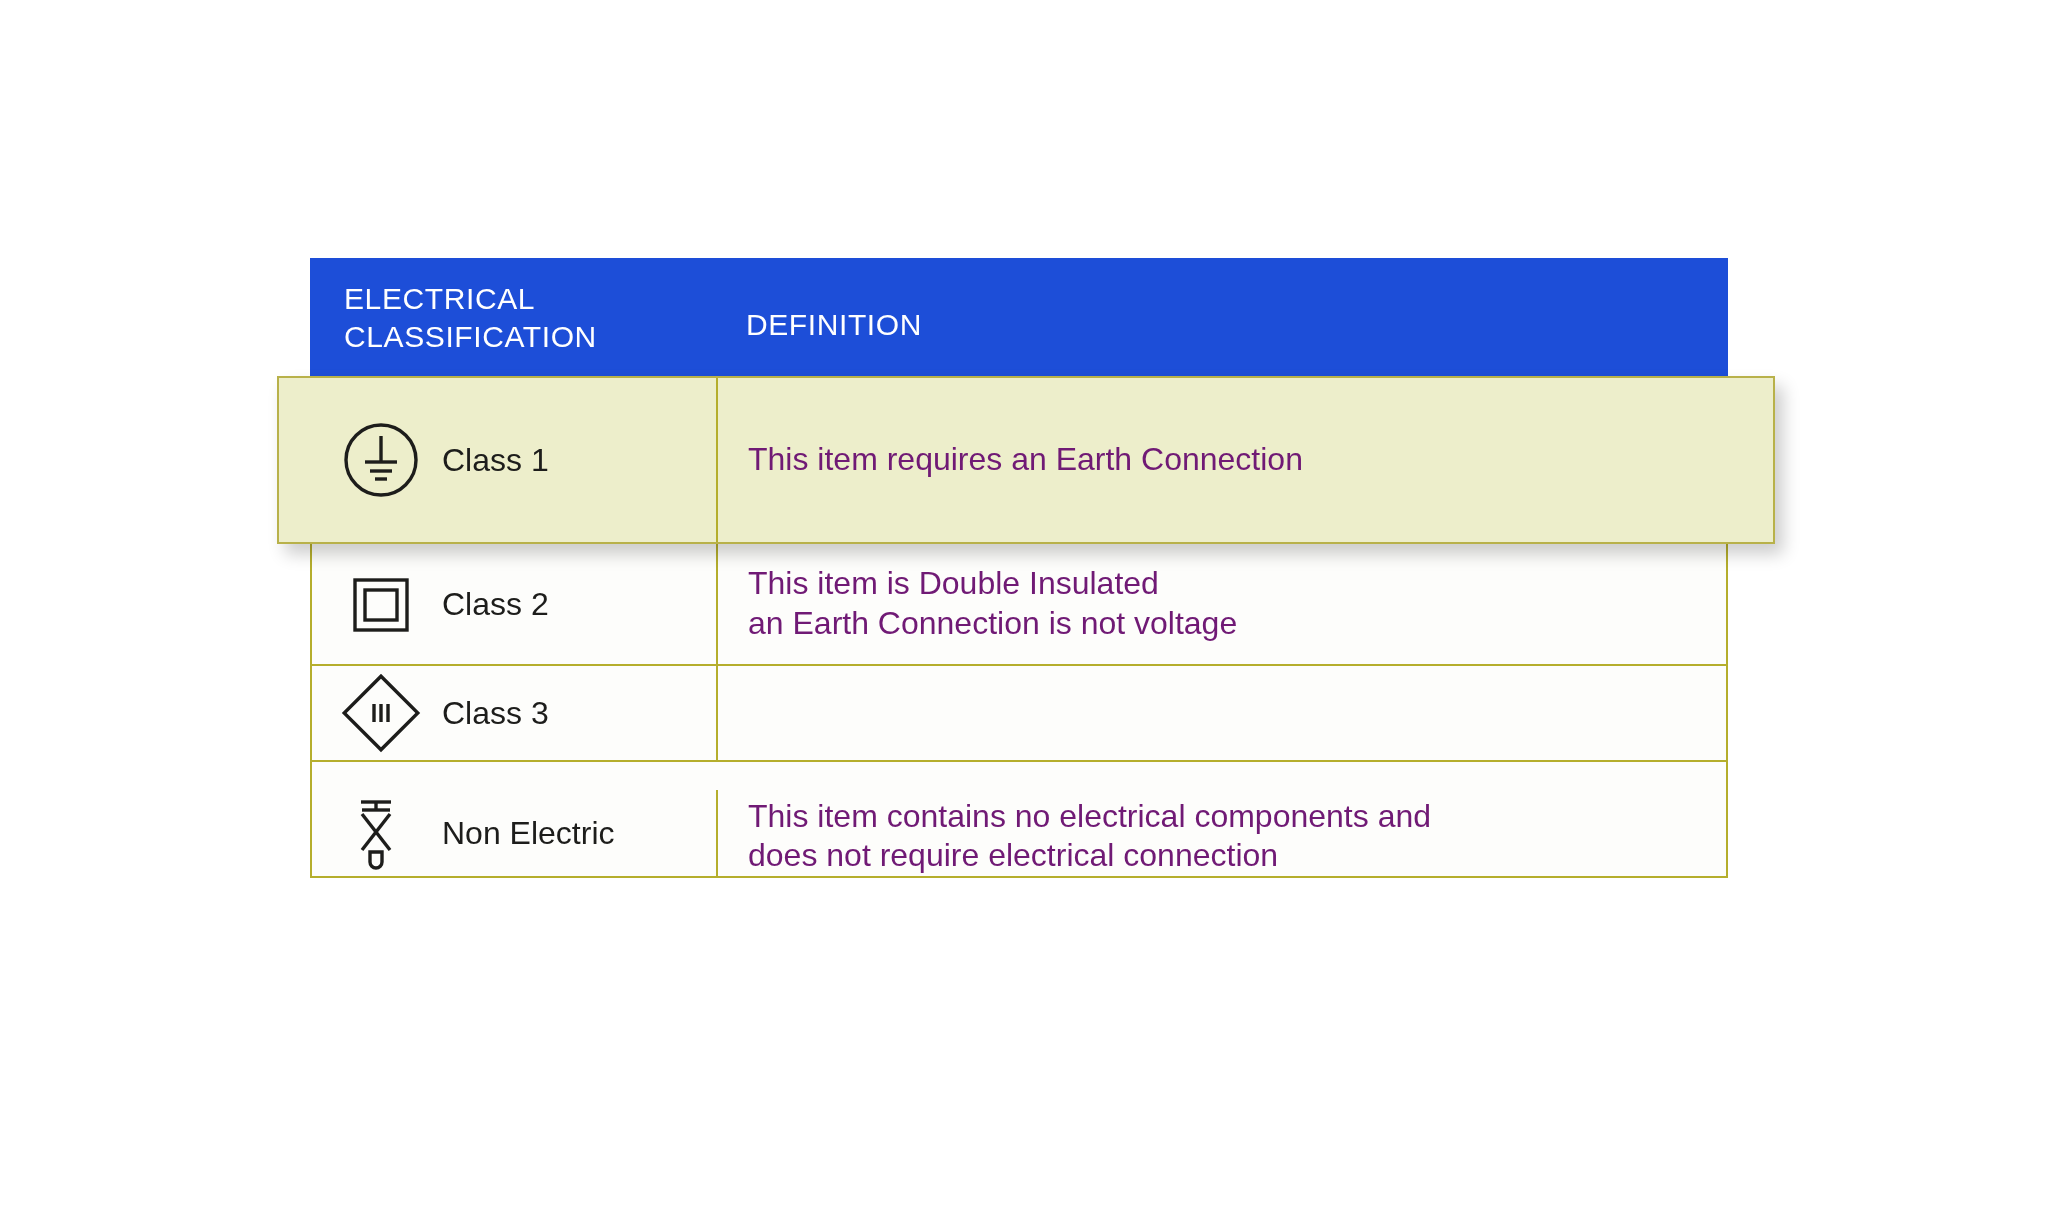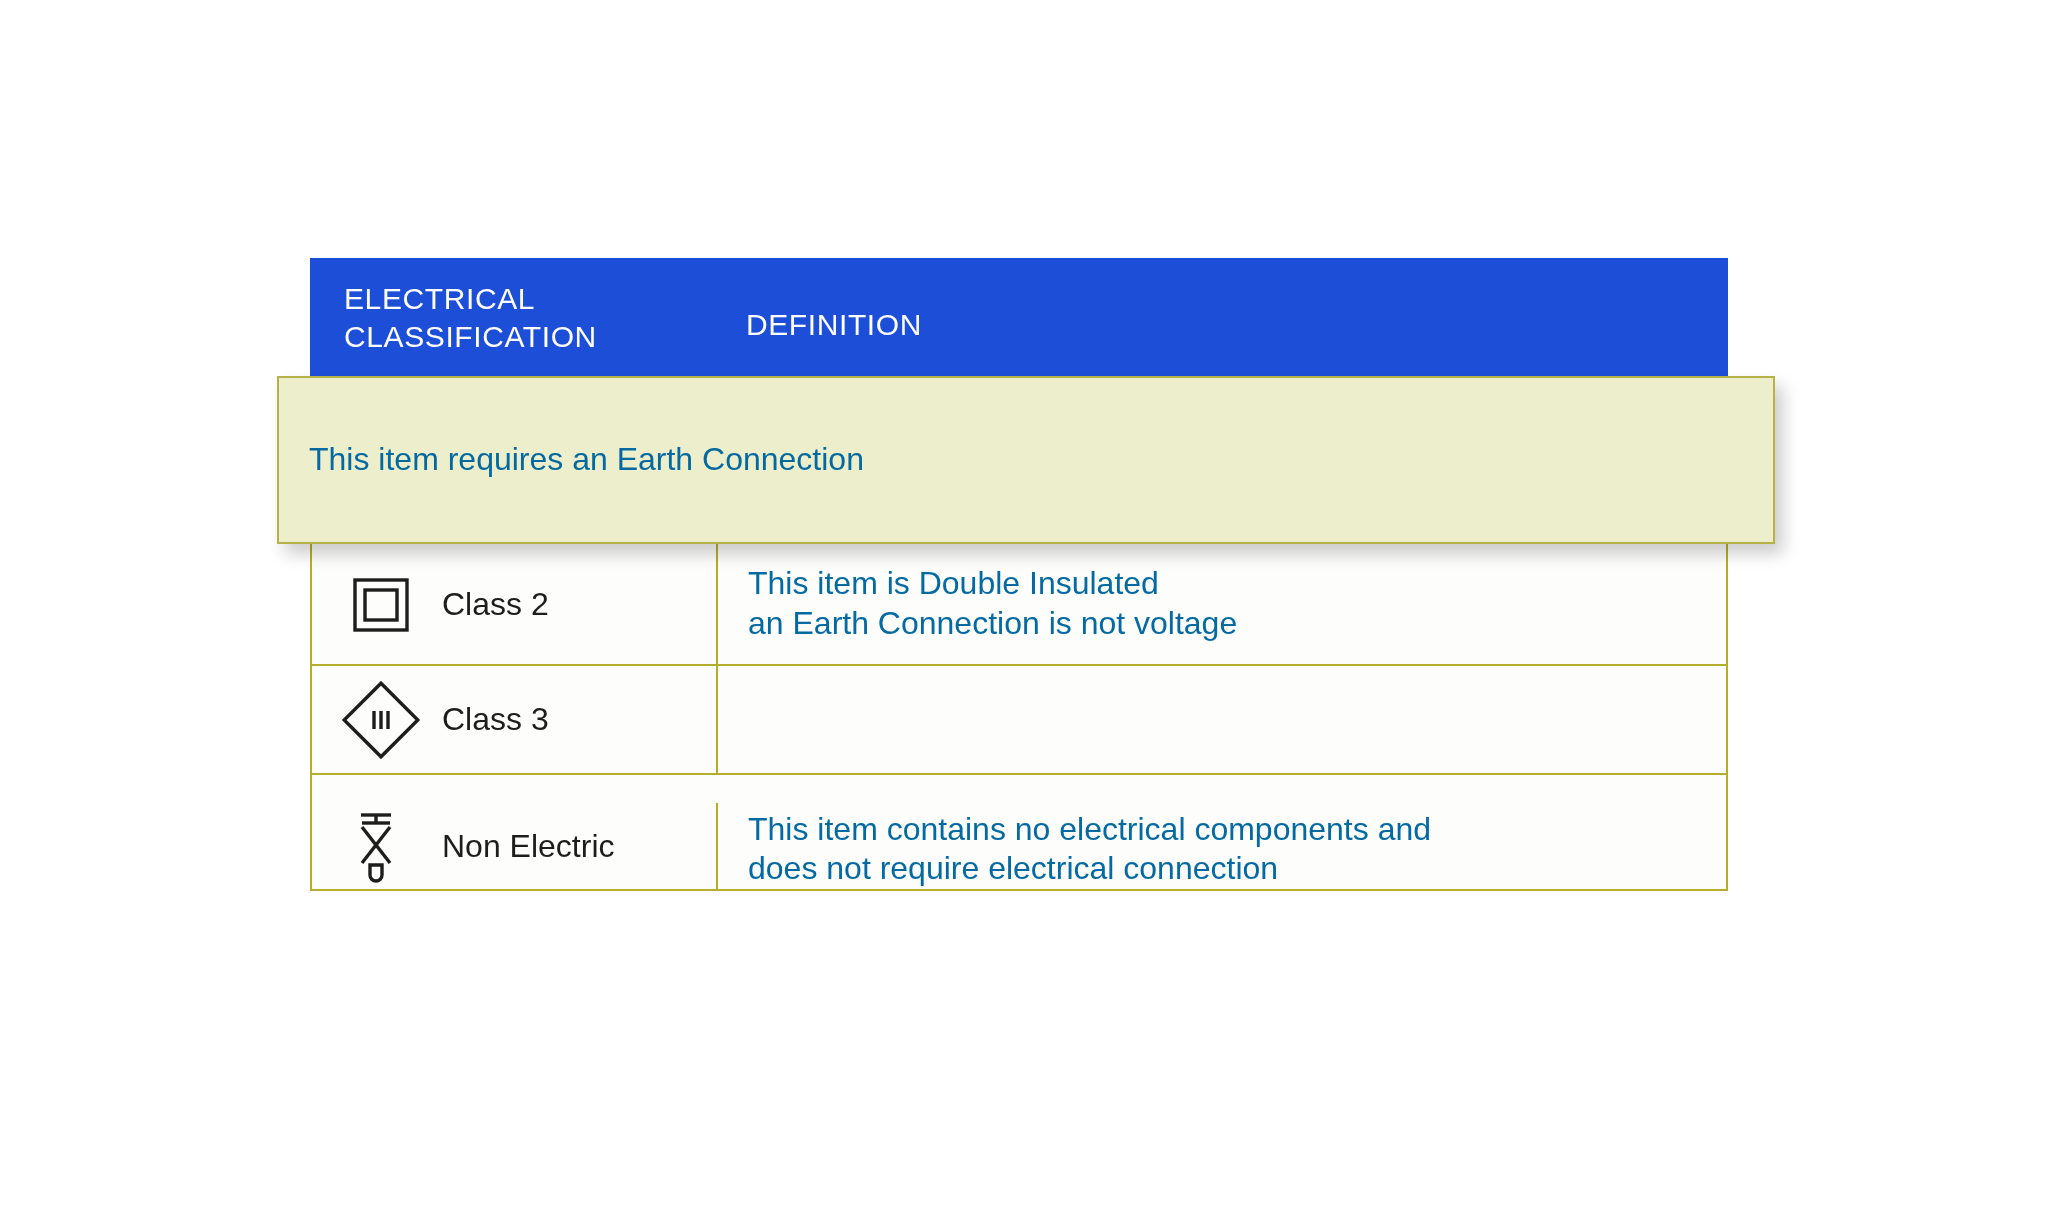--- a/index.html
+++ b/index.html
@@ -129,6 +129,18 @@
   </div>
 
   <div class="row highlight h-row-1">
+    <div class="cell-class">
+      <span class="sym">
+        <svg width="86" height="86" viewBox="0 0 86 86">
+          <circle cx="43" cy="43" r="35" fill="none" stroke="#1d1d1b" stroke-width="3.4"></circle>
+          <line x1="43" y1="19" x2="43" y2="44" stroke="#1d1d1b" stroke-width="3.4"></line>
+          <line x1="27" y1="45" x2="59" y2="45" stroke="#1d1d1b" stroke-width="3.4"></line>
+          <line x1="32" y1="54" x2="54" y2="54" stroke="#1d1d1b" stroke-width="3.4"></line>
+          <line x1="37" y1="62" x2="49" y2="62" stroke="#1d1d1b" stroke-width="3.4"></line>
+        </svg>
+      </span>
+      <span class="class-label">Class 1</span>
+    </div>
     <div class="cell-def">
       <div class="def-text">This item requires an Earth Connection</div>
     </div>

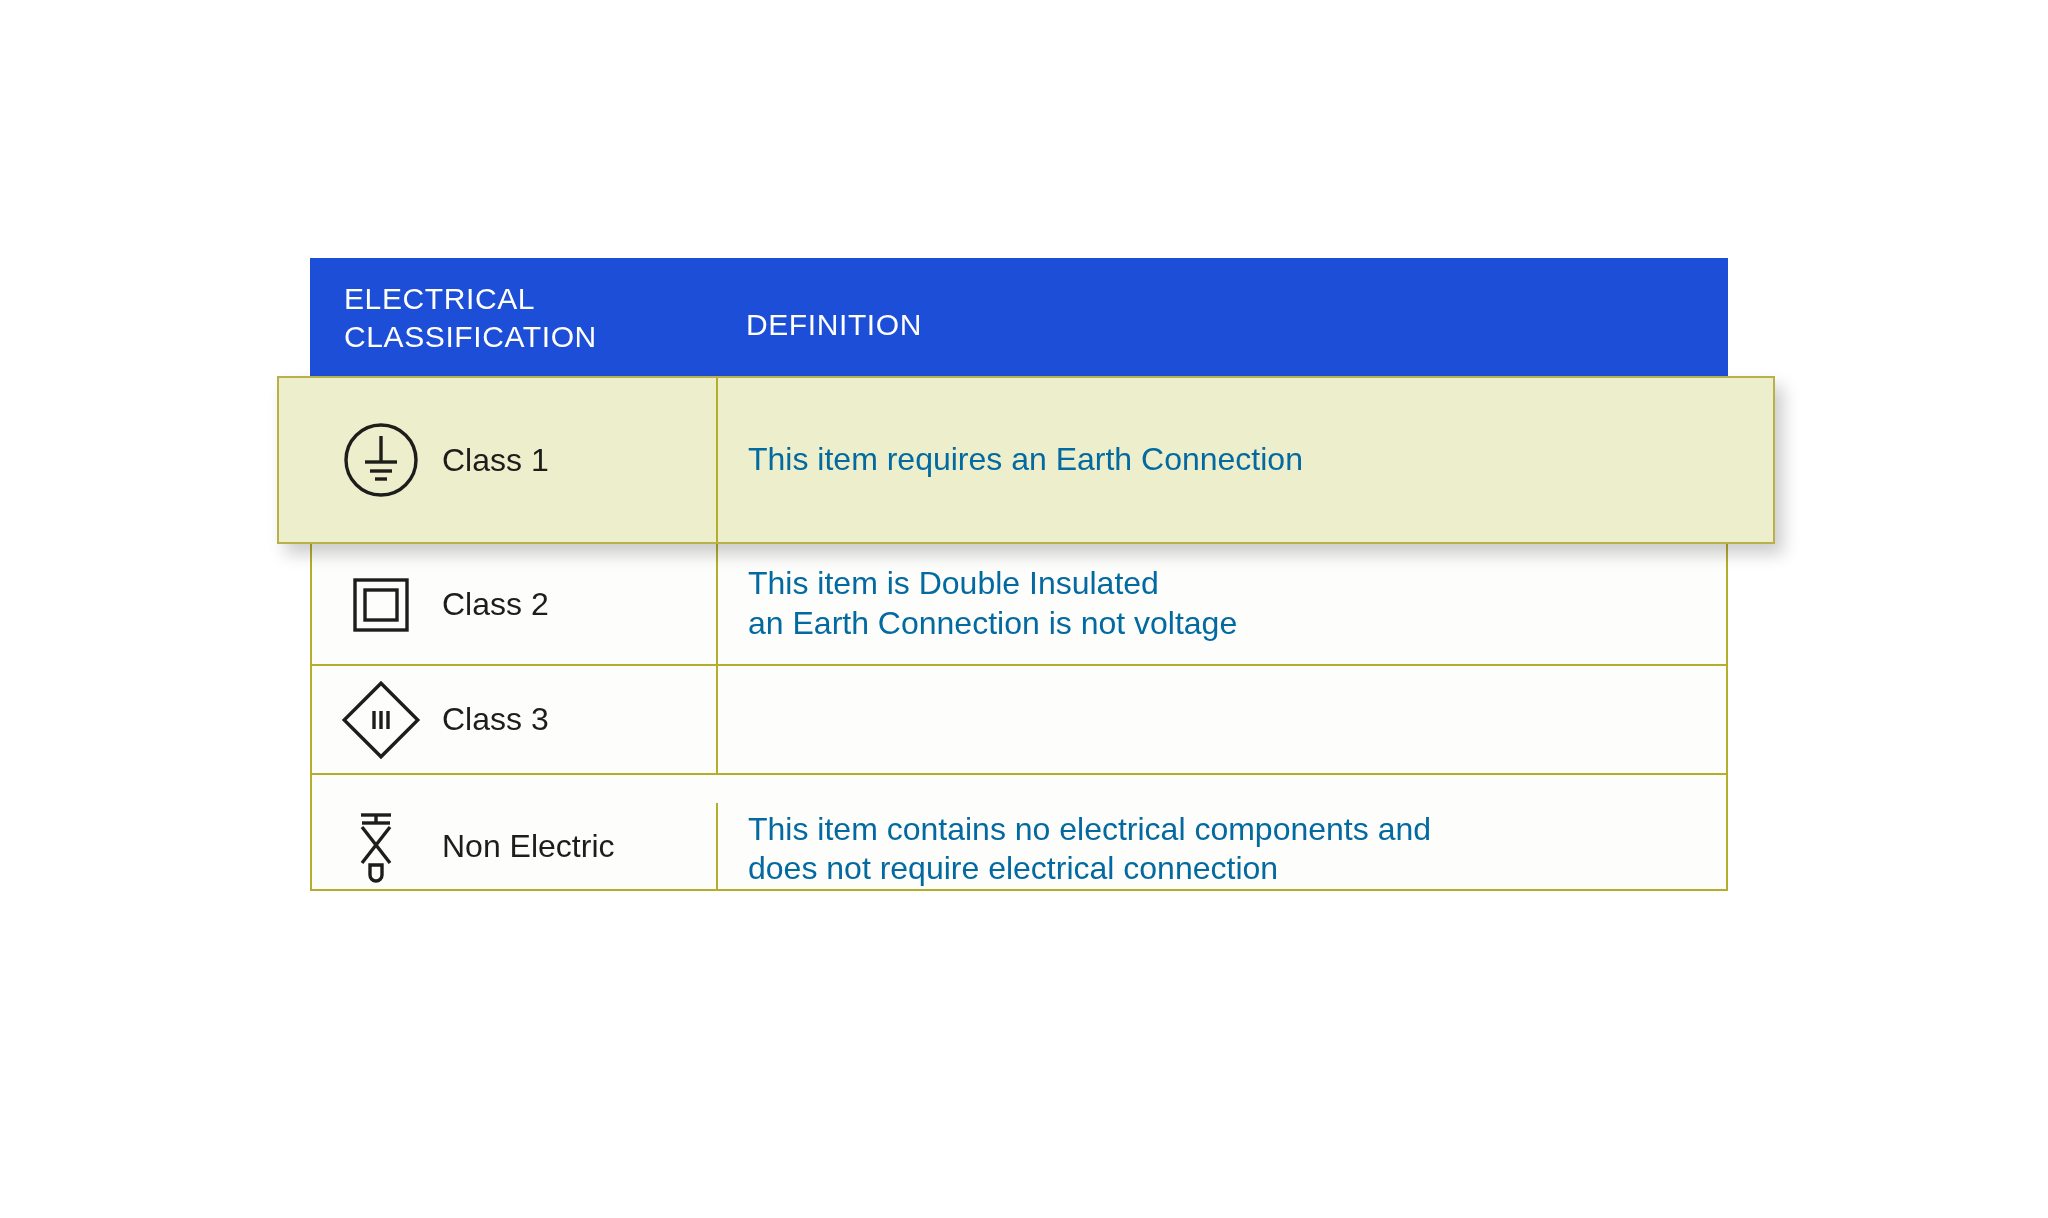--- a/index.html
+++ b/index.html
@@ -106,7 +106,7 @@
   }
   .def-text {
     font-size: 32px;
-    color: #0369a1;
+    color: #701a75;
     line-height: 1.24;
   }
 

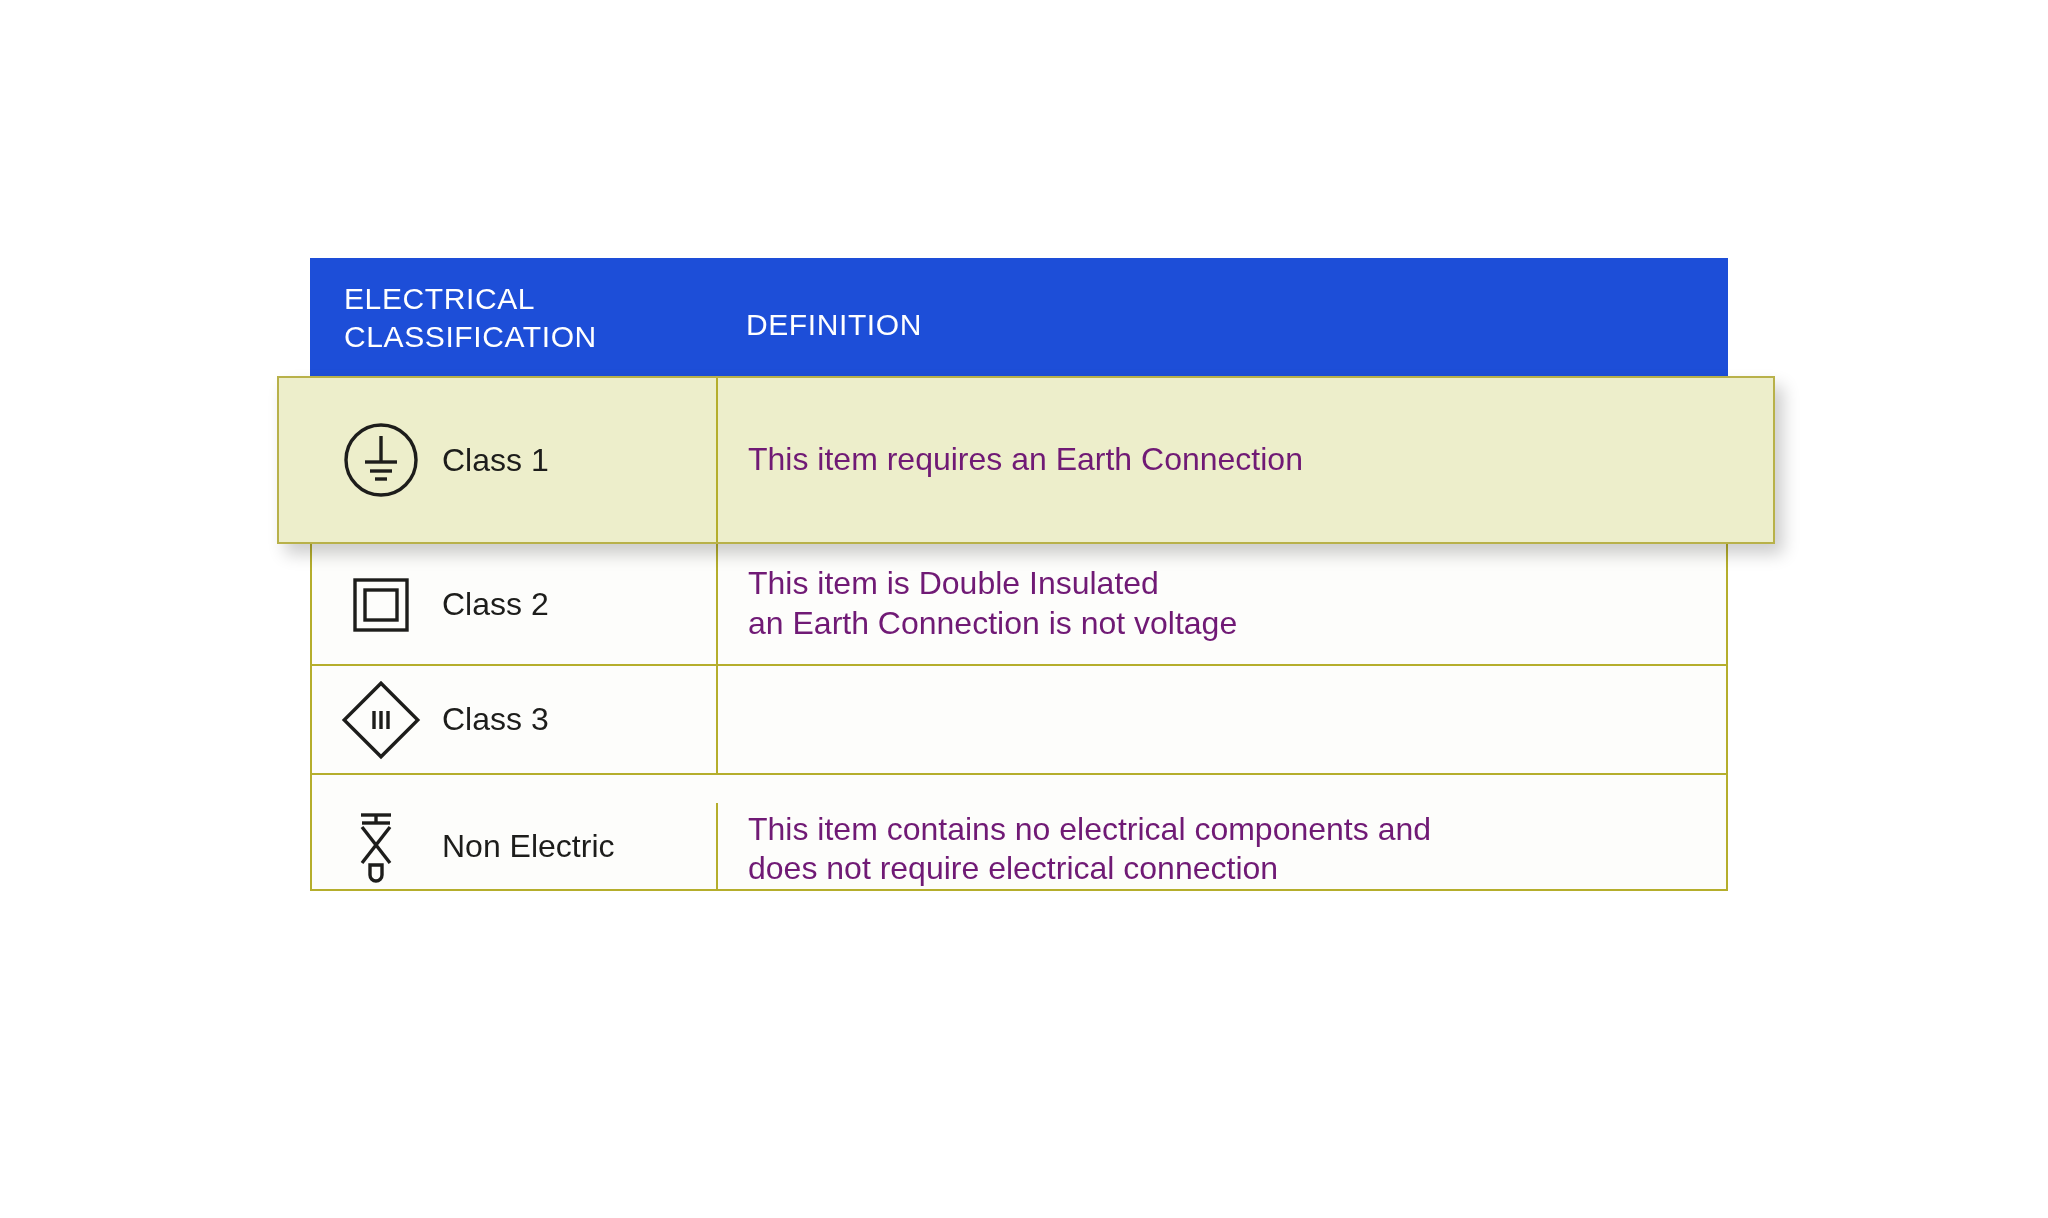--- a/index.html
+++ b/index.html
@@ -112,7 +112,7 @@
 
   .h-row-1 { height: 168px; }
   .h-row-2 { height: 122px; }
-  .h-row-3 { height: 109px; }
+  .h-row-3 { height: 96px; }
   .h-row-4 { height: 116px; align-items: flex-end; }
 </style>
 </head>

